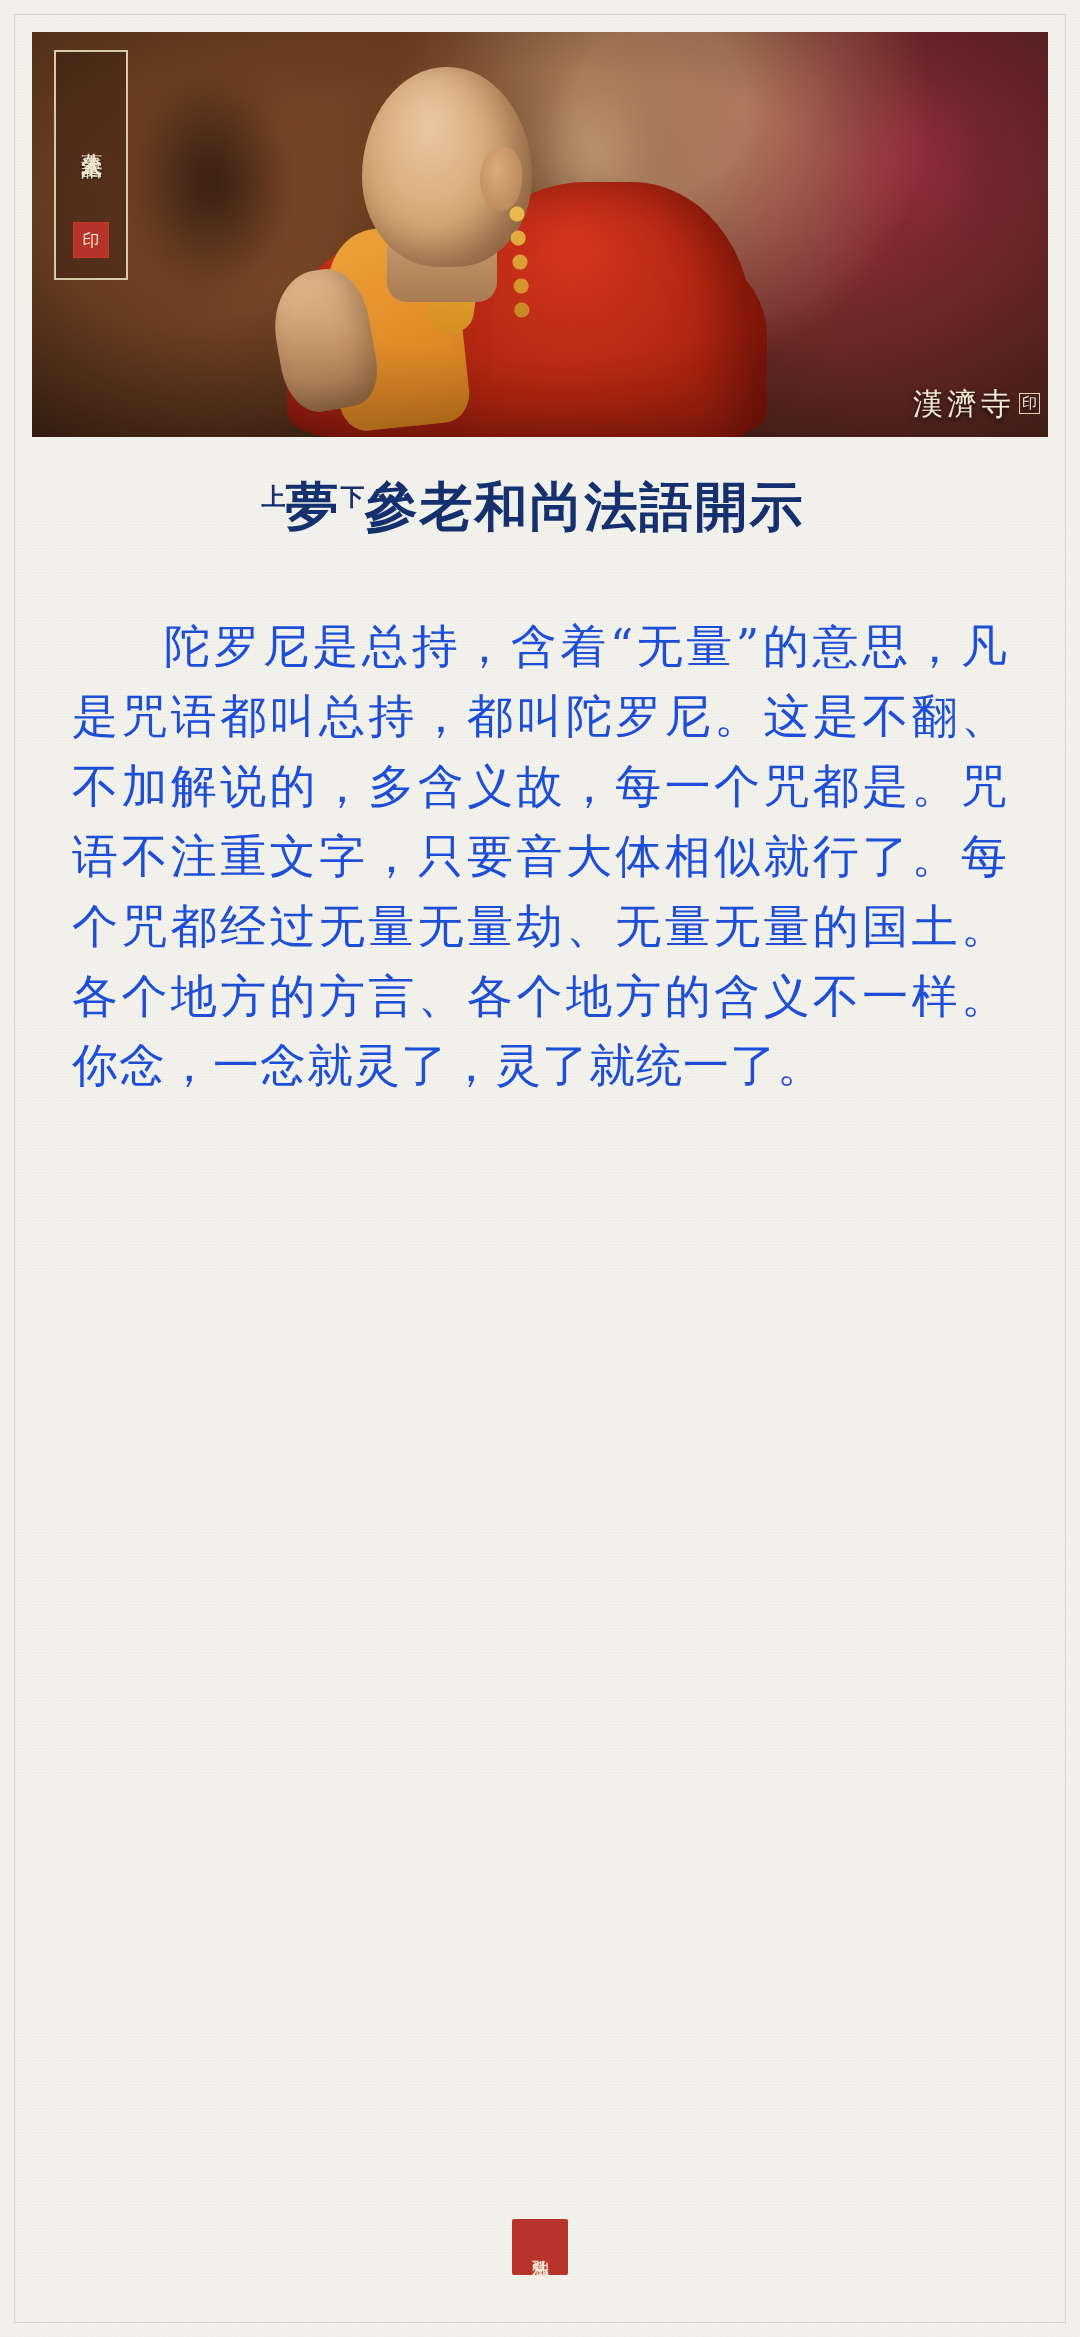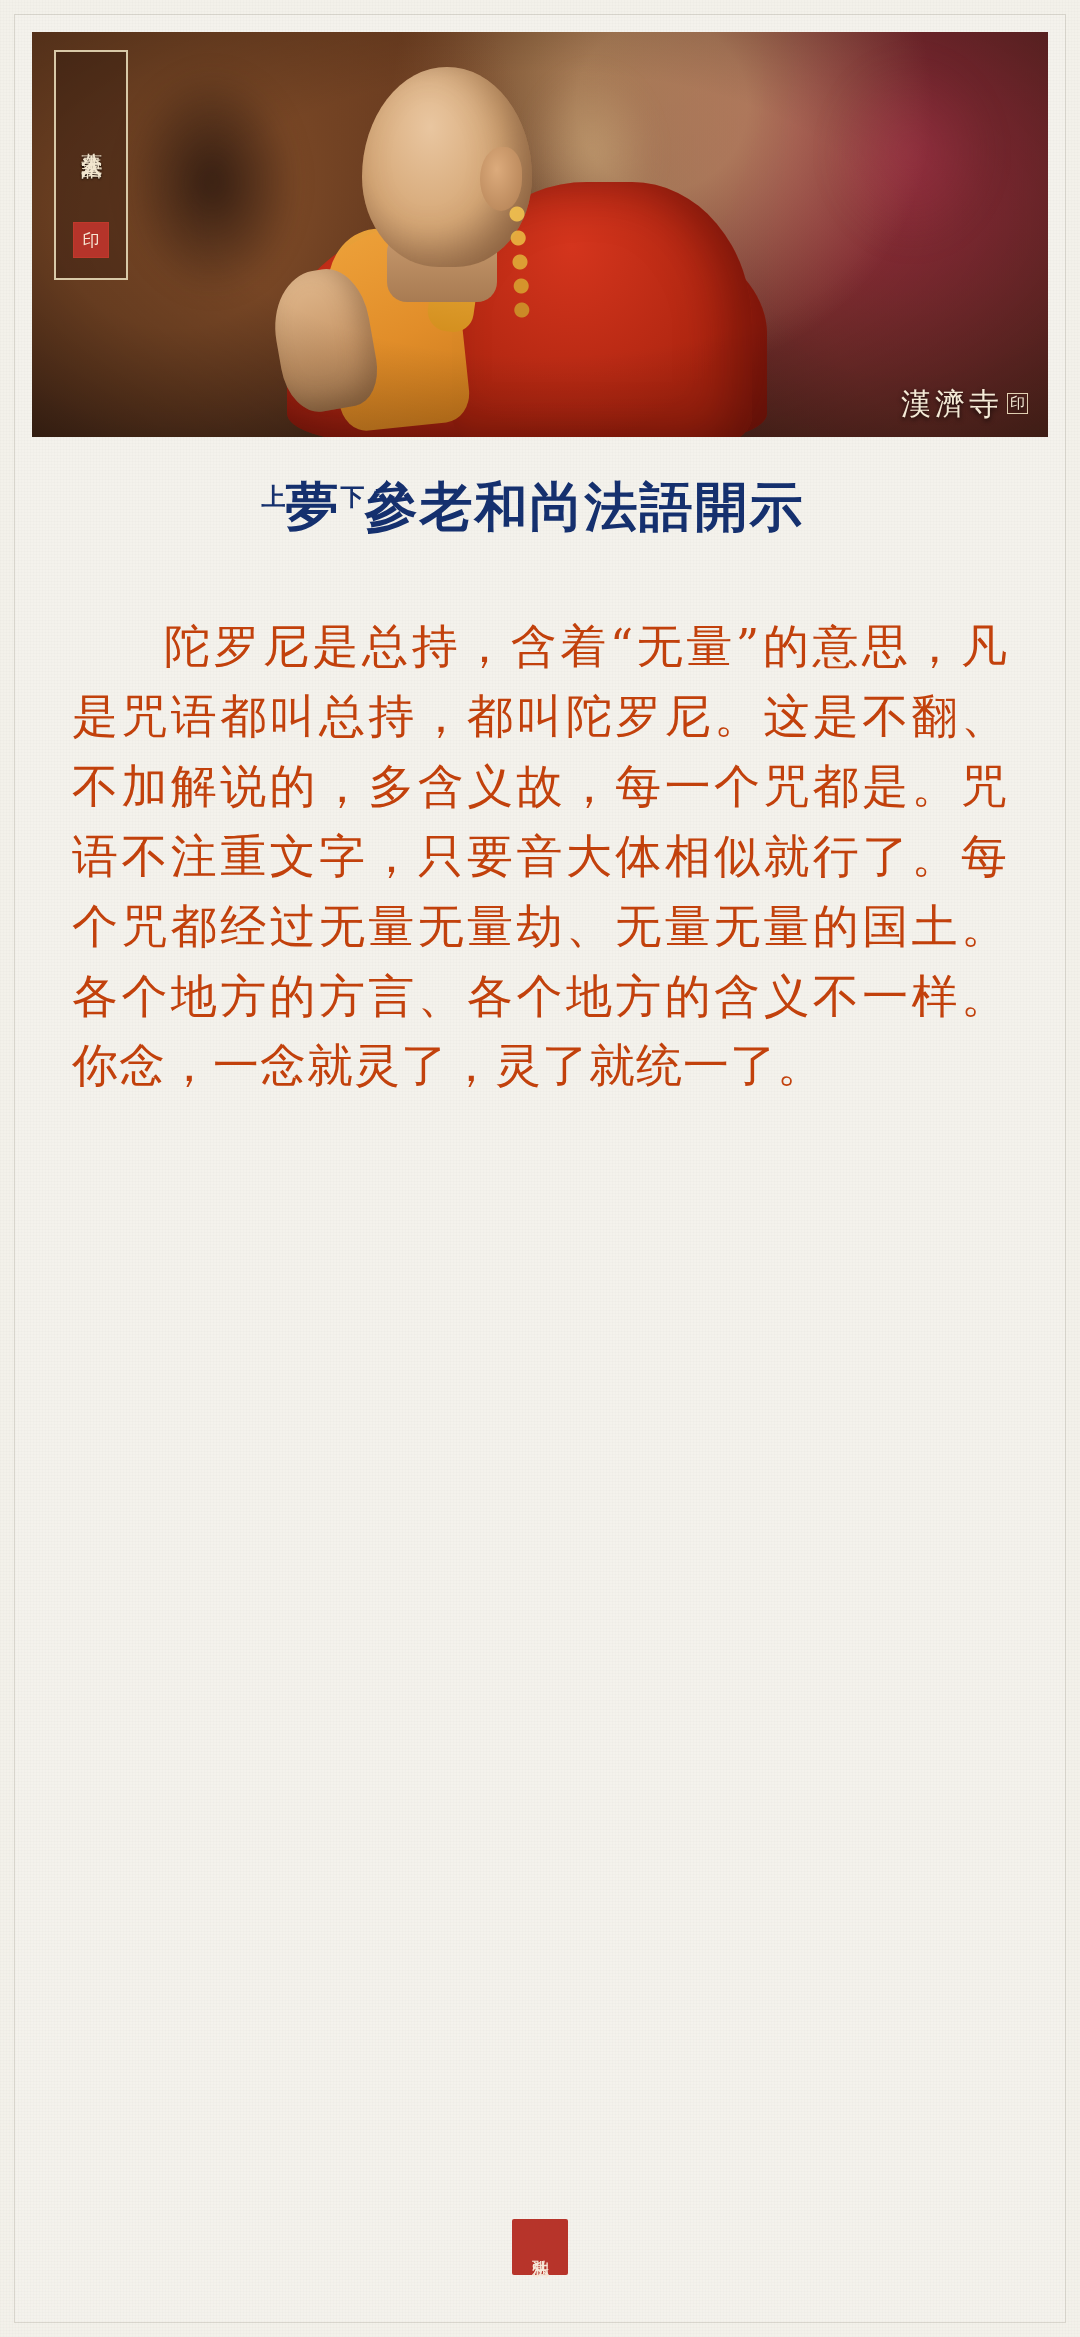--- a/index.html
+++ b/index.html
@@ -211,7 +211,7 @@
   }
   .photo-credit {
     position: absolute;
-    right: 20px;
+    right: 8px;
     bottom: 12px;
     color: #f4ead6;
     font-family: "DejaVu Serif", serif;

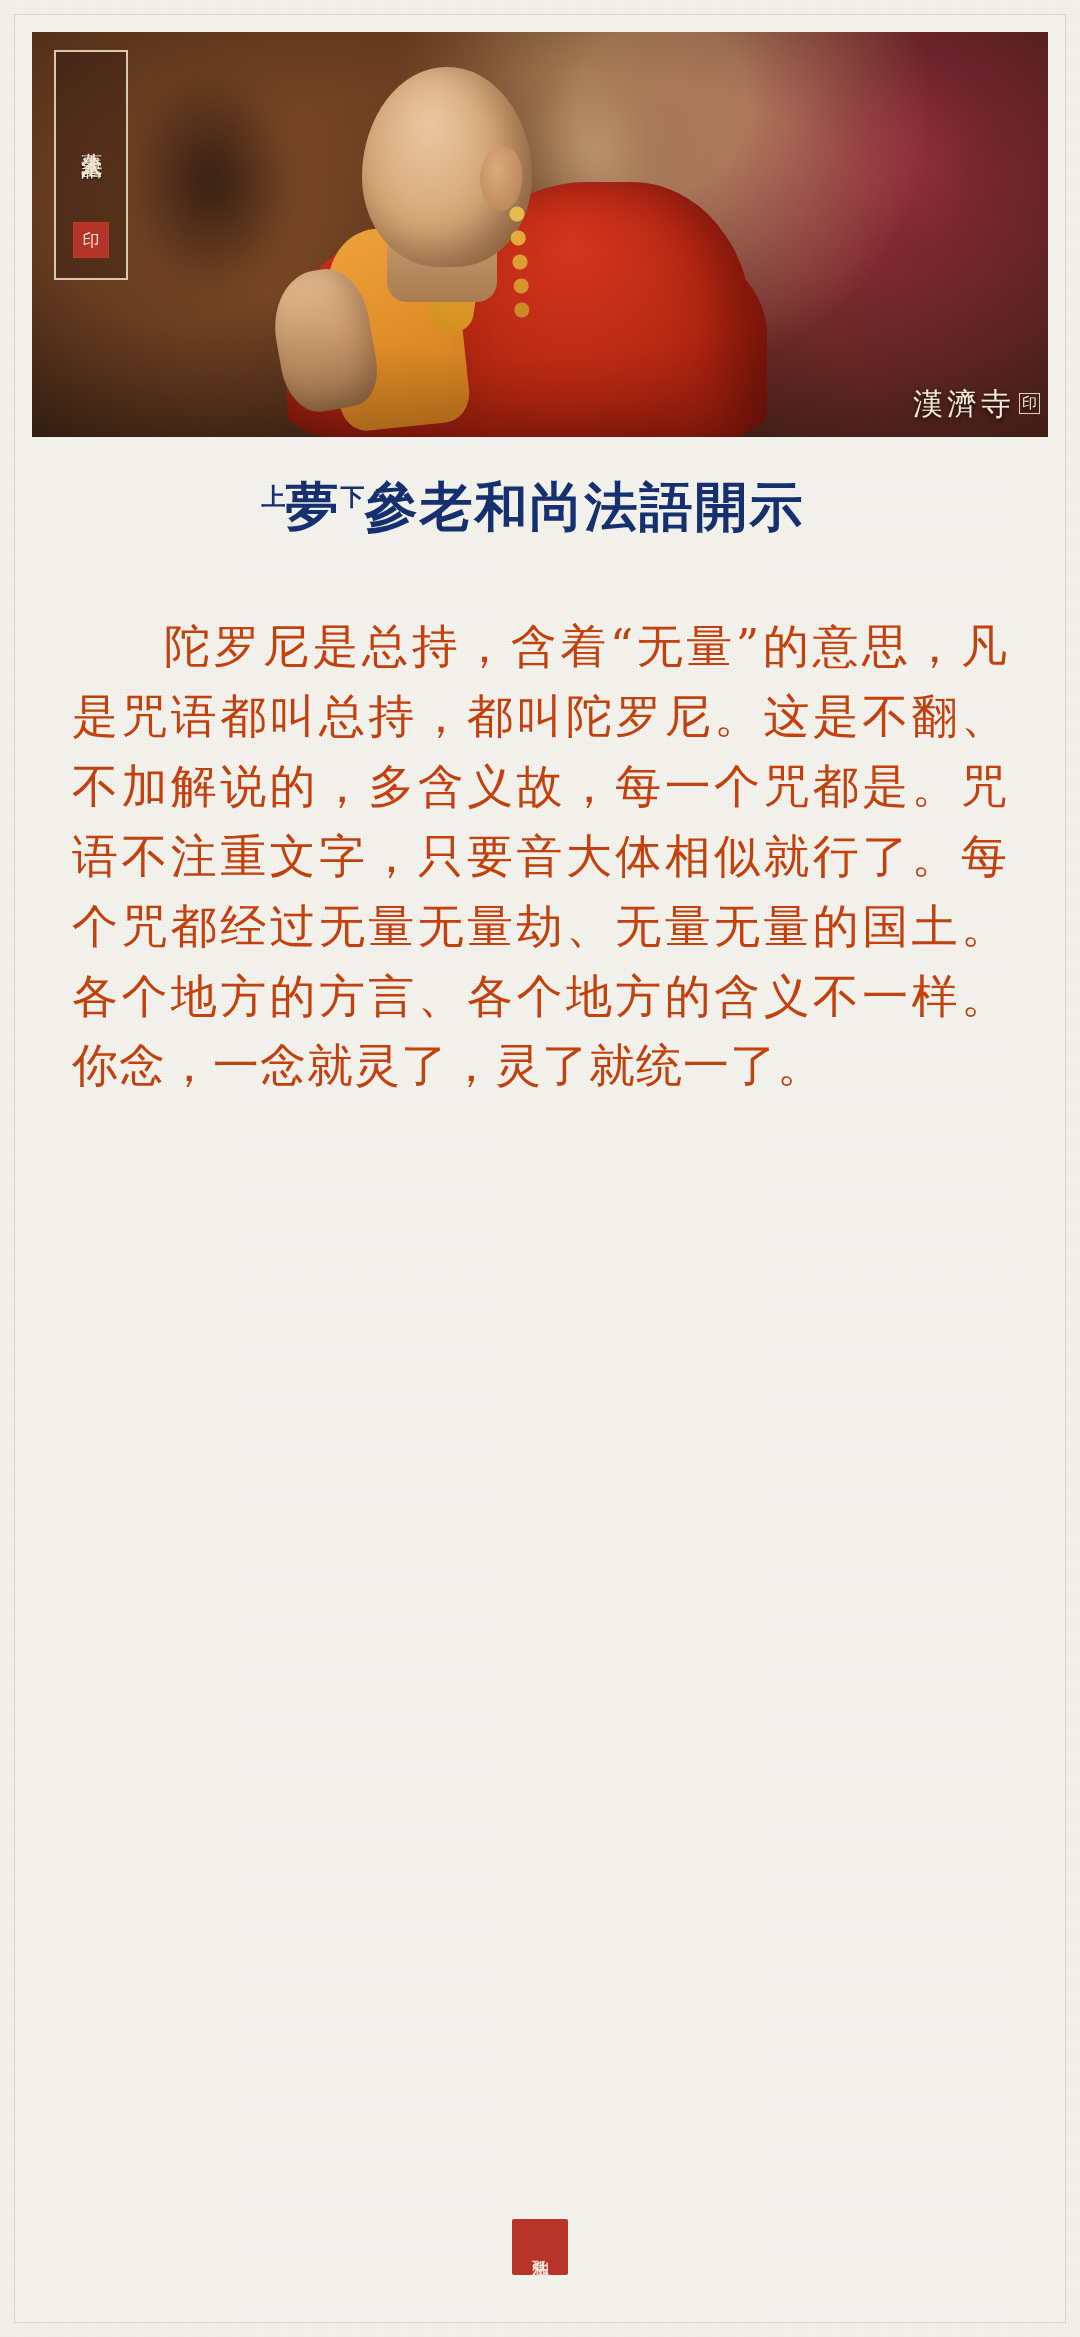--- a/index.html
+++ b/index.html
@@ -256,7 +256,7 @@
     left: 72px;
     right: 72px;
     top: 612px;
-    color: #c2410c;
+    color: #1d4ed8;
     font-family: "DejaVu Serif", serif;
     font-size: 46px;
     line-height: 1.52;

